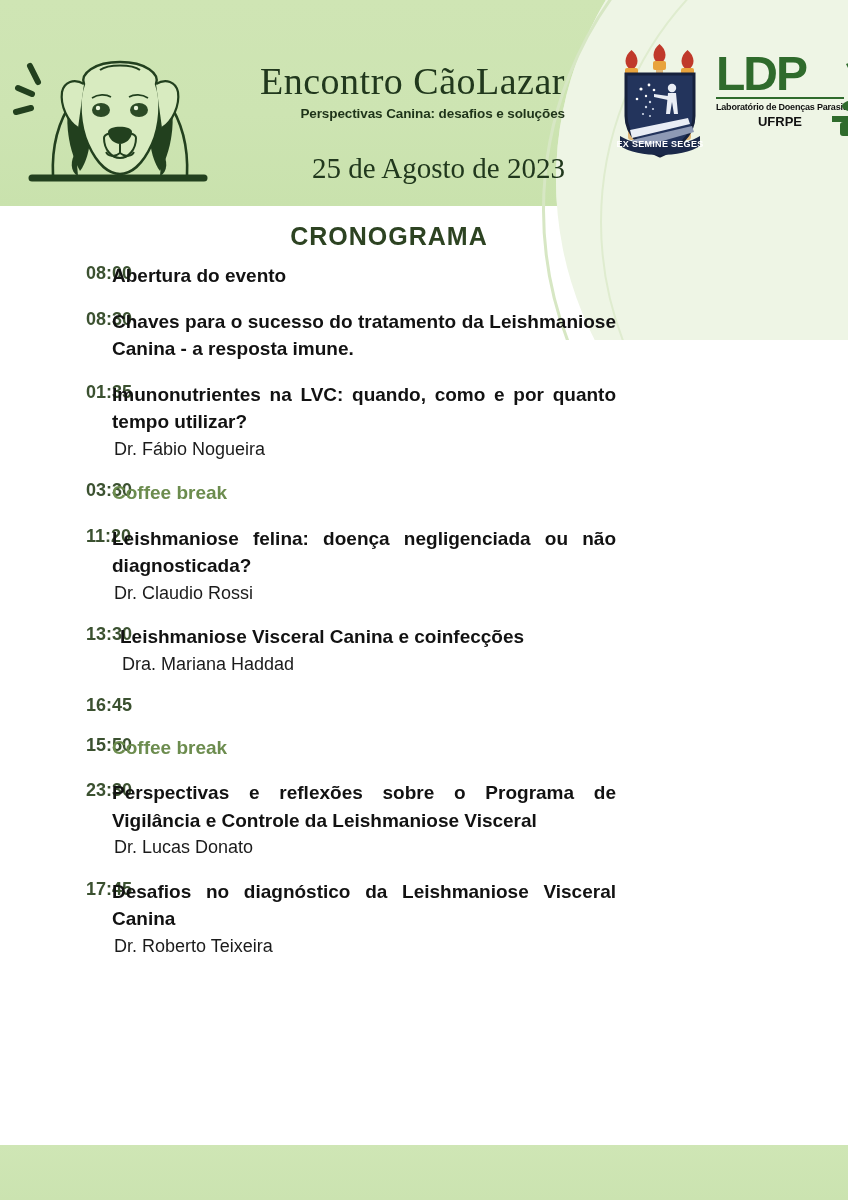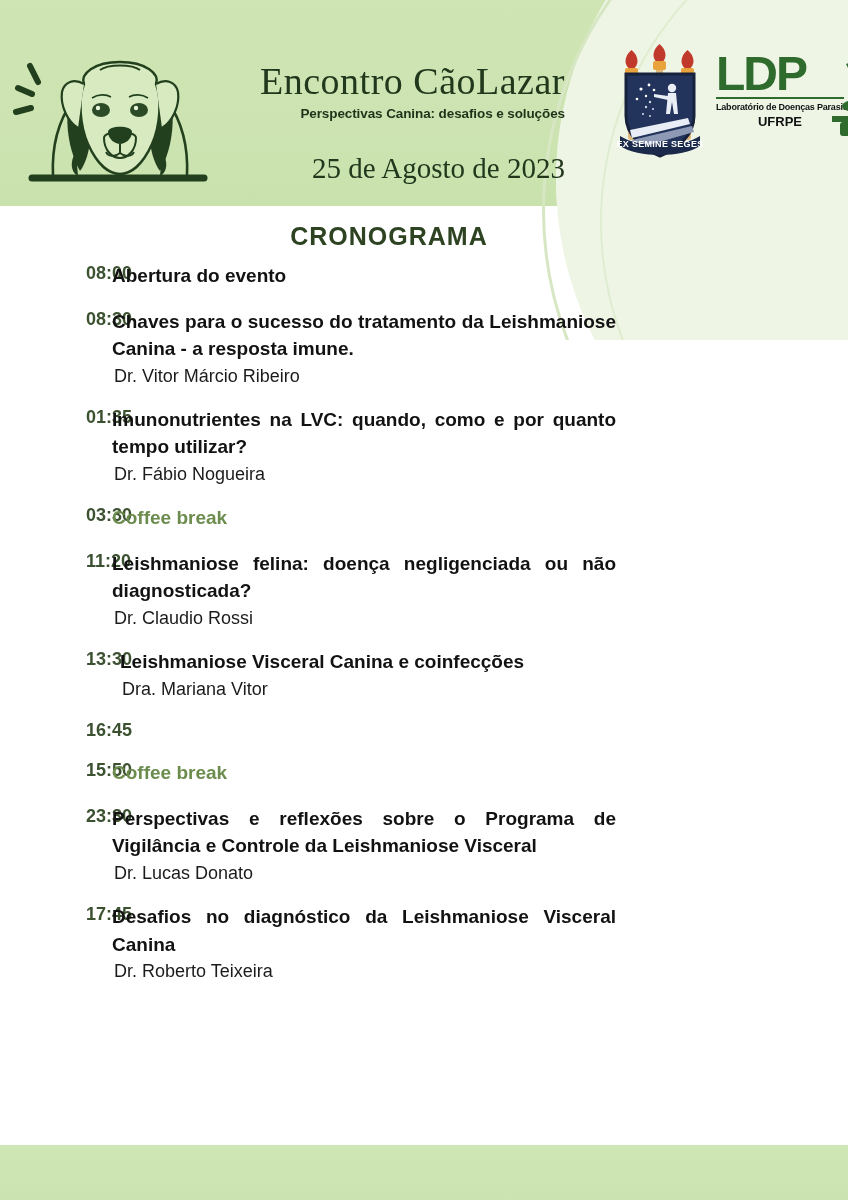--- a/index.html
+++ b/index.html
@@ -398,7 +398,6 @@
         <div class="time">08:30</div>
         <div class="content">
           <div class="talk-title">Chaves para o sucesso do tratamento da Leishmaniose Canina - a resposta imune.</div>
-          <div class="speaker">Dr. Vitor Márcio Ribeiro</div>
         </div>
       </div>
       <div class="row">

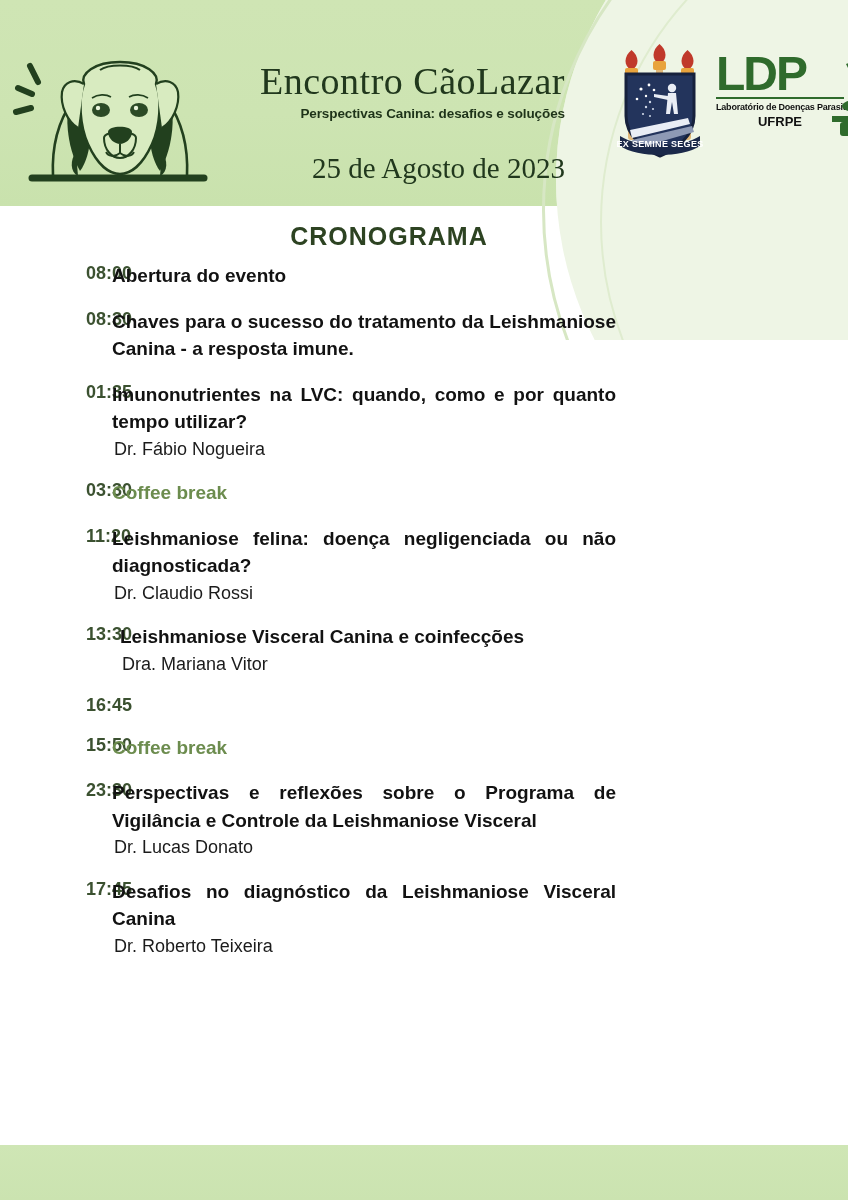--- a/index.html
+++ b/index.html
@@ -424,7 +424,7 @@
         <div class="time">13:30</div>
         <div class="content">
           <div class="talk-title nowrap-single">Leishmaniose Visceral Canina e coinfecções</div>
-          <div class="speaker">Dra. Mariana Vitor</div>
+          <div class="speaker">Dra. Mariana Haddad</div>
         </div>
       </div>
       <div class="row">

